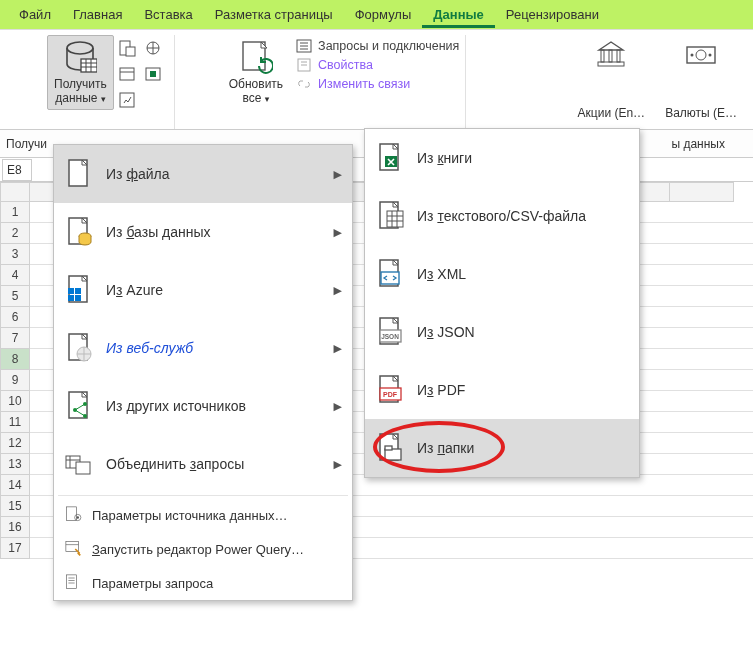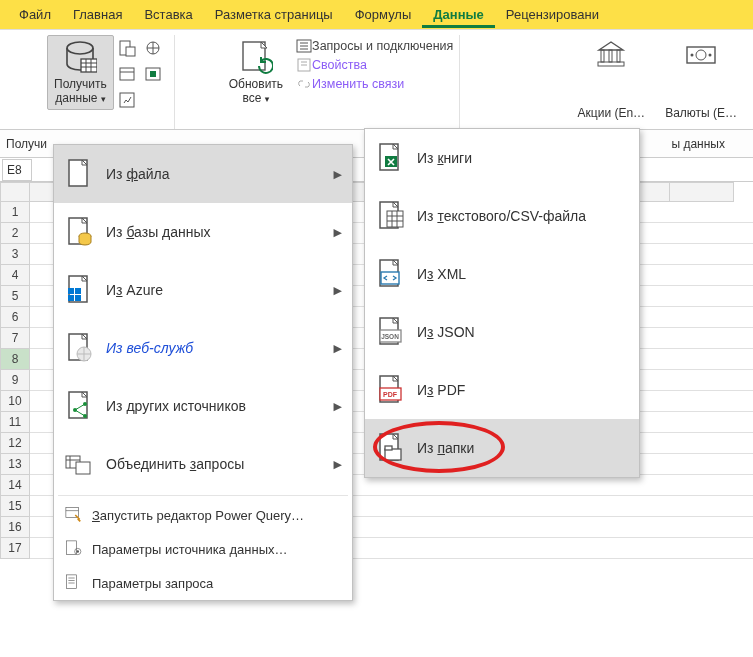--- a/index.html
+++ b/index.html
@@ -6,7 +6,7 @@
   body { width: 753px; height: 657px; background: #fff; font-size: 13px; color: #333; overflow: hidden; position: relative; }
 
   
-  .tabs { display: flex; height: 30px; align-items: center; padding-left: 8px; border-bottom: 1px solid #ddd; background: #fde047; }
+  .tabs { display: flex; height: 30px; align-items: center; padding-left: 8px; border-bottom: 1px solid #ddd; background: #bef264; }
   .tab { padding: 6px 11px; cursor: default; font-size: 13px; }
   .tab.active { color: #107c41; border-bottom: 3px solid #107c41; padding-bottom: 3px; font-weight: 600; }
 

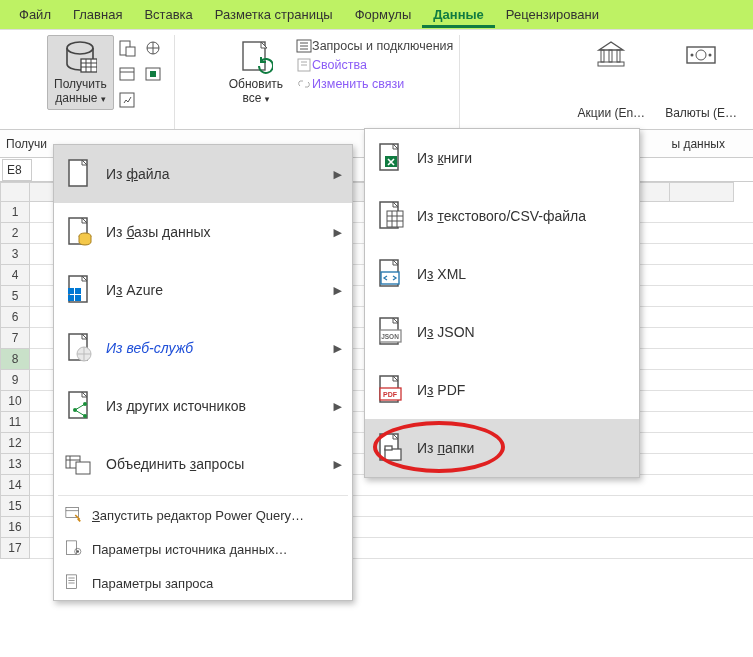--- a/index.html
+++ b/index.html
@@ -20,7 +20,7 @@
   .mini-icons { display: grid; grid-template-columns: repeat(2, 24px); grid-auto-rows: 24px; gap: 2px; padding: 2px; }
   .mini-ico { width: 22px; height: 22px; display: flex; align-items: center; justify-content: center; }
   .check-list { display: flex; flex-direction: column; gap: 3px; padding-left: 6px; padding-top: 3px;}
-  .check-row { display: flex; align-items: center; font-size: 12.5px; color: #444; }
+  .check-row { display: flex; align-items: center; gap: 6px; font-size: 12.5px; color: #444; }
   .check-row.disabled { color: #8b5cf6; }
   .stock-btn { display: flex; flex-direction: column; align-items: center; padding: 3px 10px; font-size: 12px; gap: 32px; }
   .stock-btn .s-lbl { margin-top: 4px; }

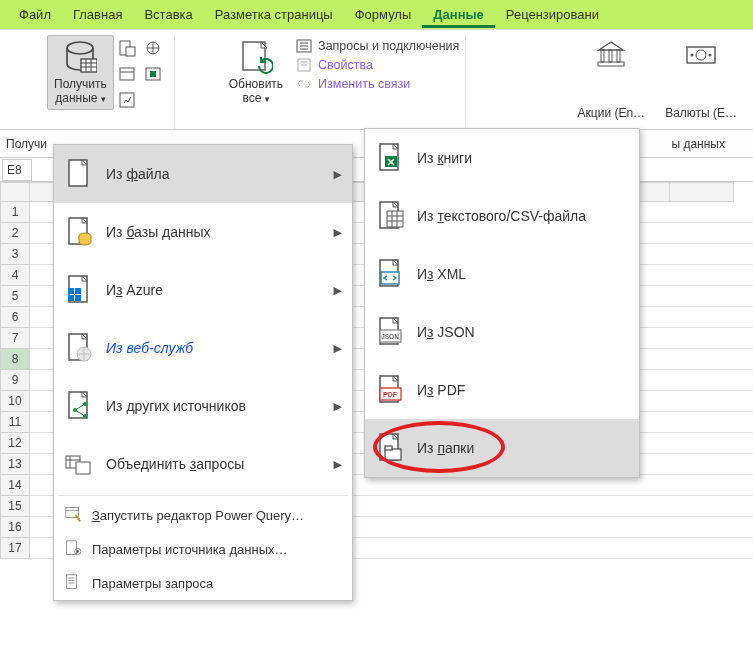--- a/index.html
+++ b/index.html
@@ -347,20 +347,20 @@
     <div class="sep"></div>
     <div class="m-item short">
       <span class="ico"><svg width="20" height="20" viewBox="0 0 32 32">
+          <rect x="4" y="3" width="16" height="22" fill="none" stroke="#555"></rect>
+          <circle cx="22" cy="20" r="5" fill="none" stroke="#555"></circle>
+          <circle cx="22" cy="20" r="2" fill="#555"></circle>
+        </svg></span>
+      <span class="txt">Параметры источника данных…</span>
+    </div>
+    <div class="m-item short">
+      <span class="ico"><svg width="20" height="20" viewBox="0 0 32 32">
           <rect x="3" y="4" width="20" height="16" fill="none" stroke="#555"></rect>
           <line x1="3" y1="9" x2="23" y2="9" stroke="#555"></line>
           <path d="M18 16l7 7" stroke="#d08a1a" stroke-width="2.5"></path>
           <path d="M23 21l4 4-2 2-4-4z" fill="#d08a1a"></path>
         </svg></span>
       <span class="txt"><u class="key">З</u>апустить редактор Power Query…</span>
-    </div>
-    <div class="m-item short">
-      <span class="ico"><svg width="20" height="20" viewBox="0 0 32 32">
-          <rect x="4" y="3" width="16" height="22" fill="none" stroke="#555"></rect>
-          <circle cx="22" cy="20" r="5" fill="none" stroke="#555"></circle>
-          <circle cx="22" cy="20" r="2" fill="#555"></circle>
-        </svg></span>
-      <span class="txt">Параметры источника данных…</span>
     </div>
     <div class="m-item short">
       <span class="ico"><svg width="20" height="20" viewBox="0 0 32 32">

